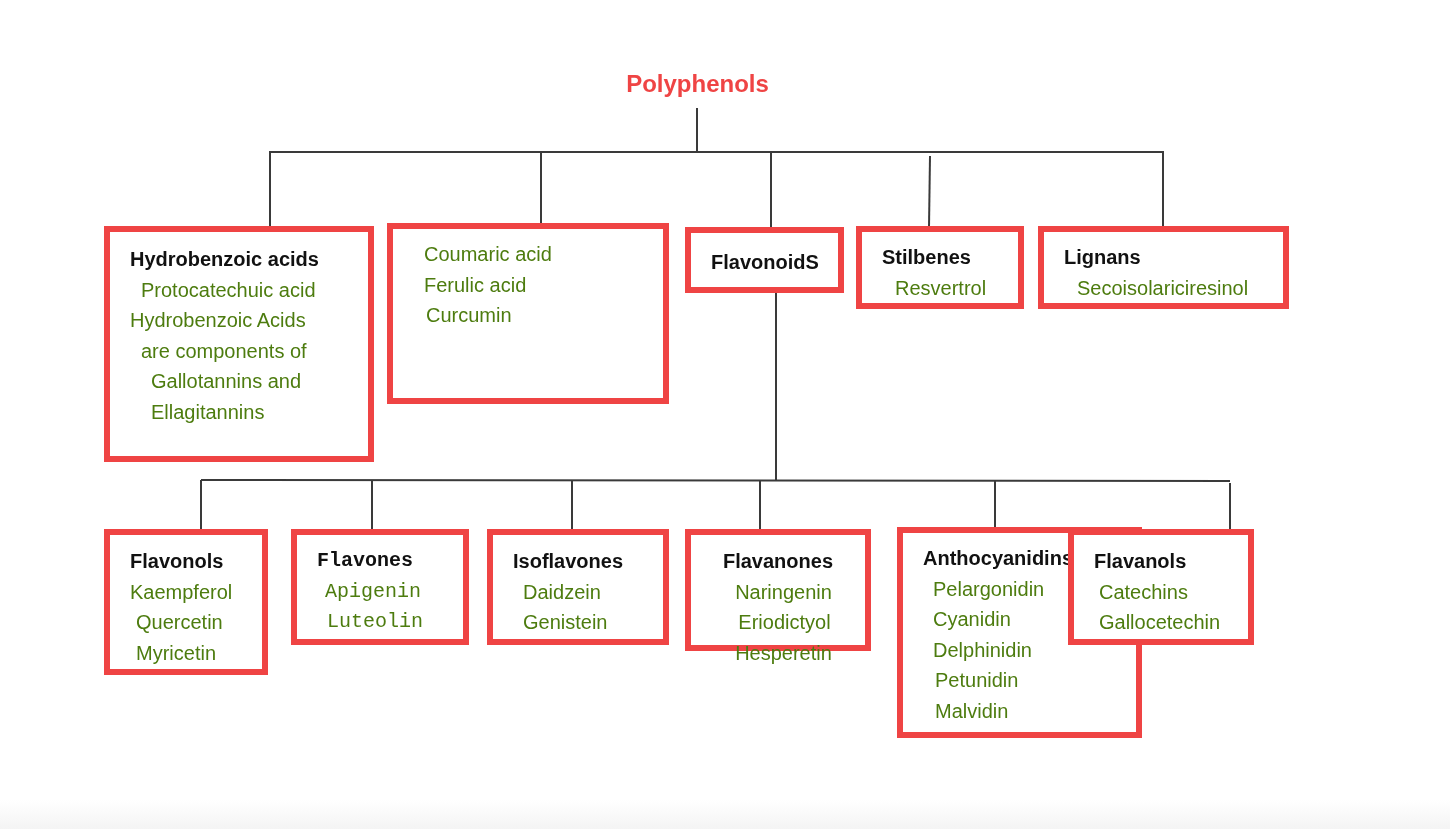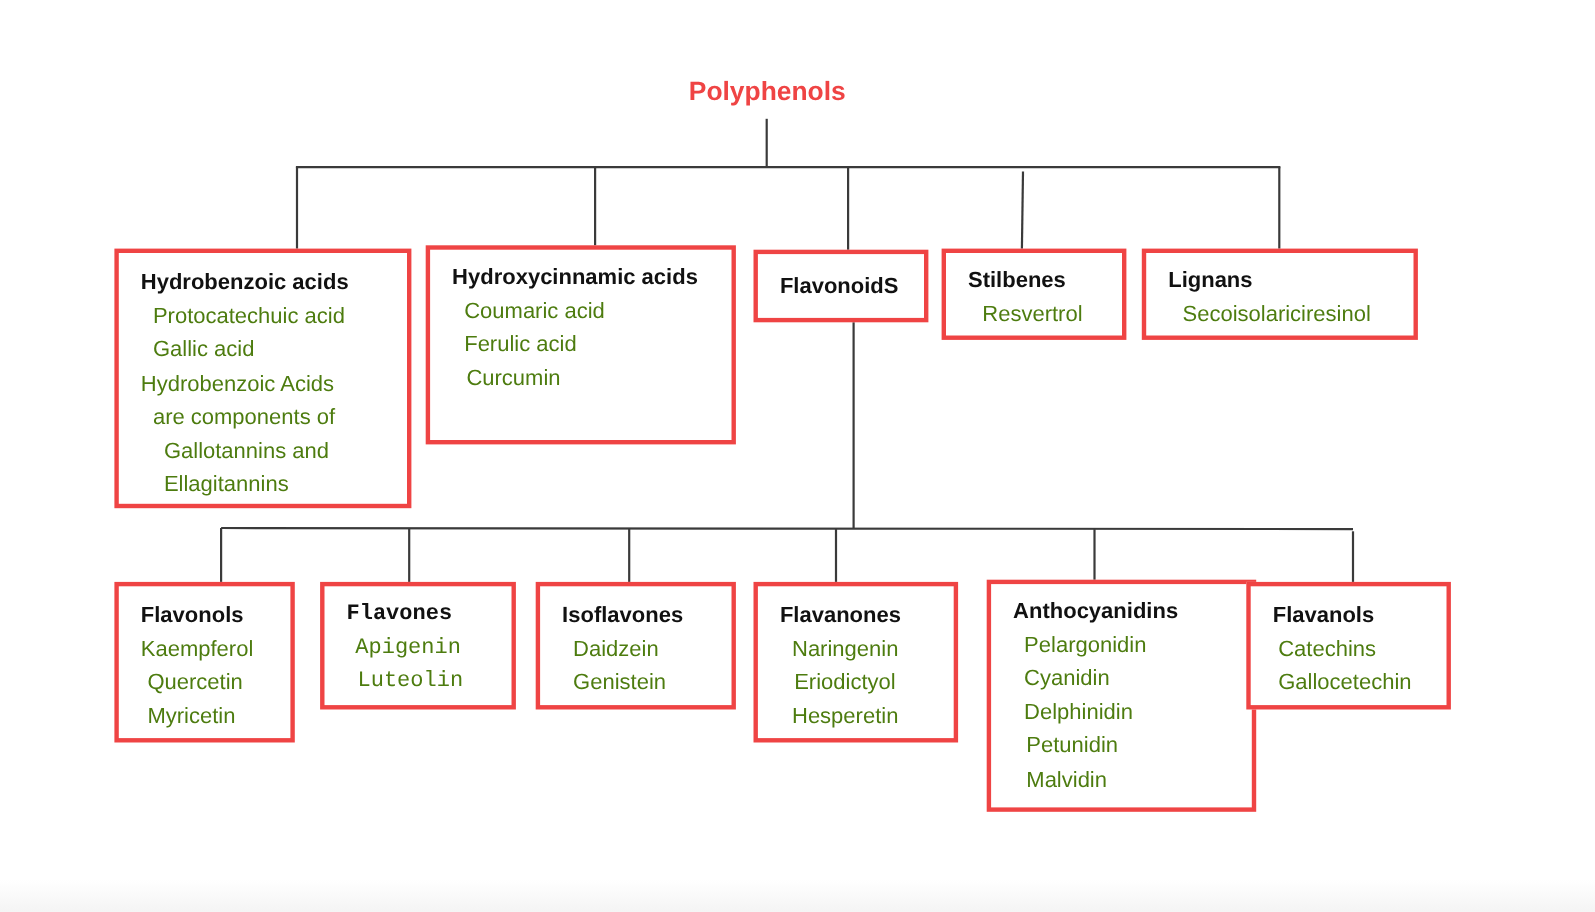--- a/index.html
+++ b/index.html
@@ -15,7 +15,7 @@
       font-weight: bold; font-size: 24px; color: #ef4444;
     }
     .box {
-      position: absolute; box-sizing: border-box; border: 4px solid #ef4444;
+      position: absolute; box-sizing: border-box; border: 6px solid #ef4444;
       background: #fff; padding: 12px 18px; font-size: 20px; line-height: 30.5px;
     }
     .box .hd { font-weight: bold; color: #111; white-space: nowrap; }

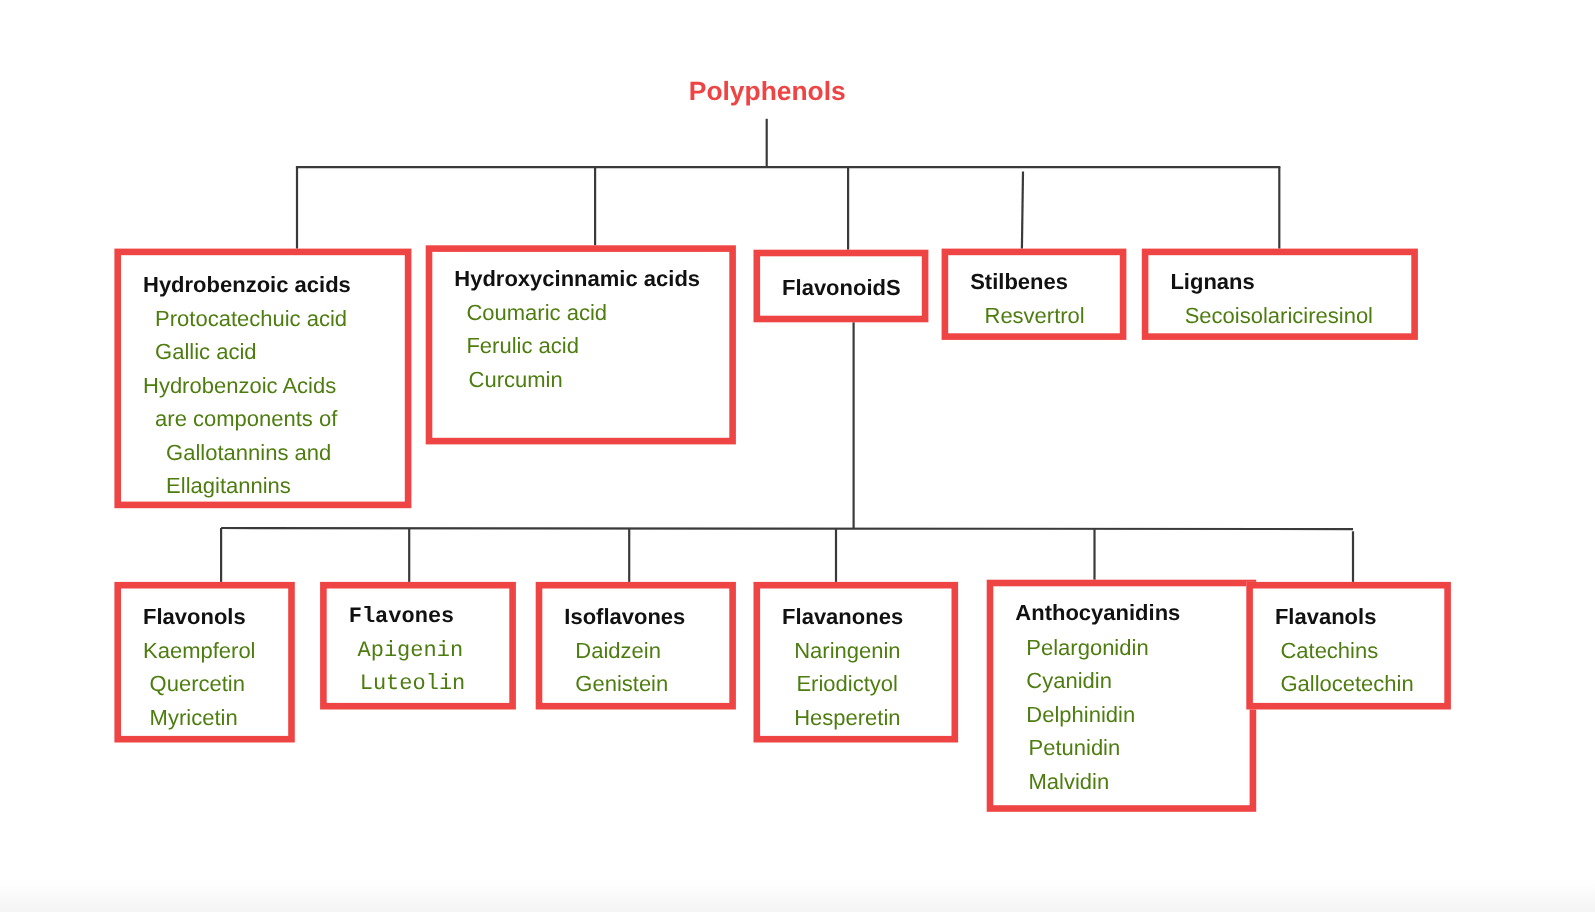--- a/index.html
+++ b/index.html
@@ -57,7 +57,6 @@
 </div>
 
 <div class="box" style="left:387px; top:223px; width:282px; height:181px; padding:10px 20px;">
-  <div class="hd">Hydroxycinnamic acids</div>
   <div class="it" style="padding-left:11px">Coumaric acid</div>
   <div class="it" style="padding-left:11px">Ferulic acid</div>
   <div class="it" style="padding-left:13px">Curcumin</div>

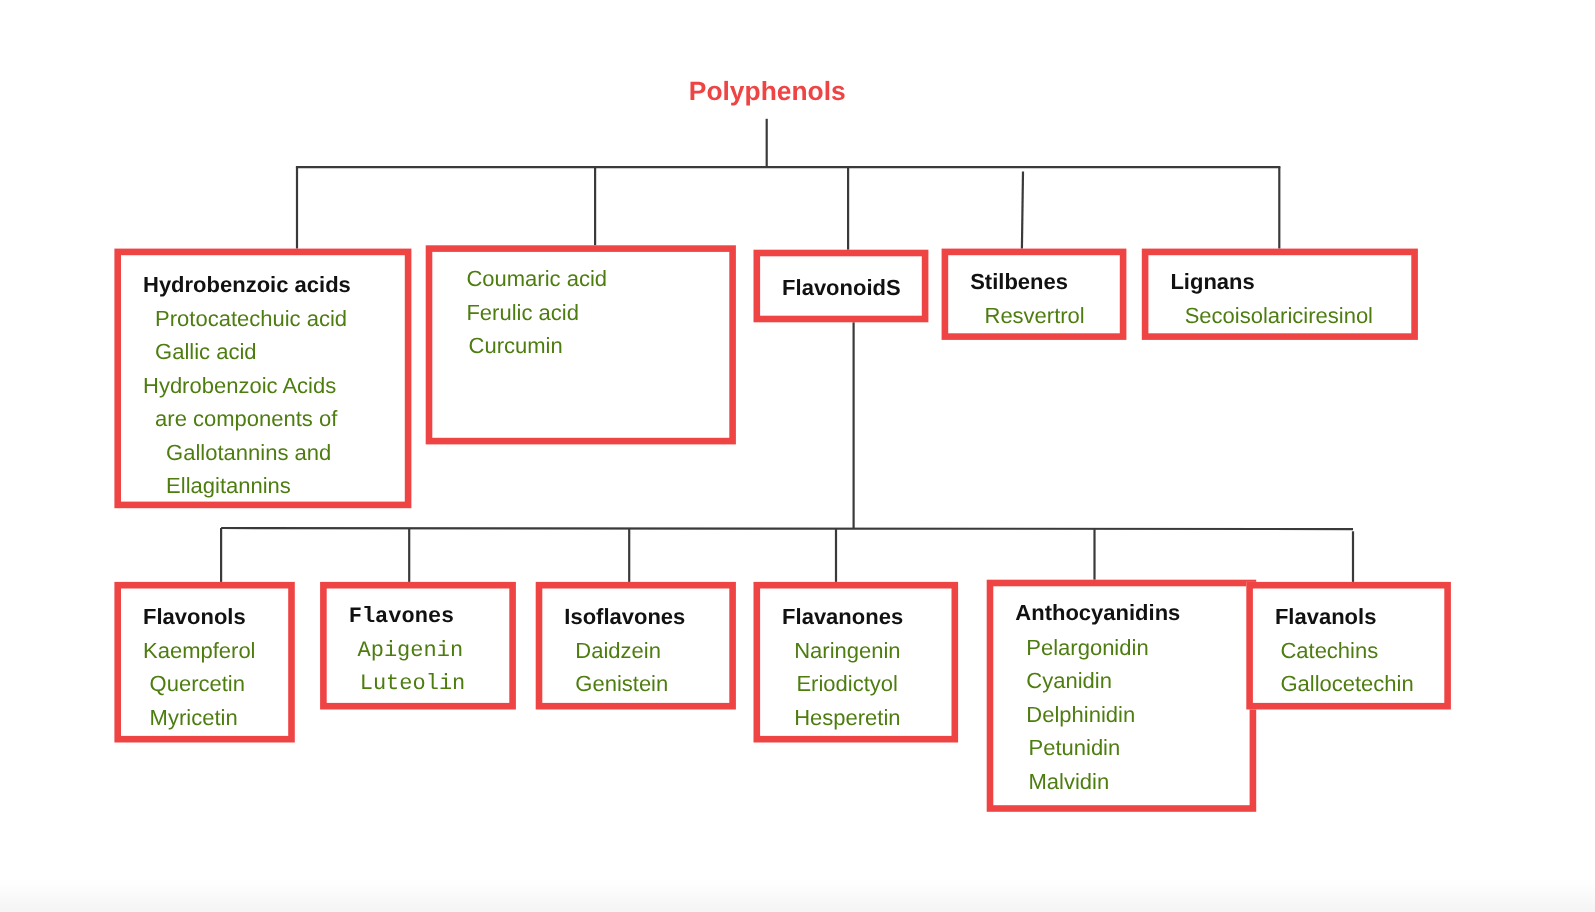--- a/index.html
+++ b/index.html
@@ -49,7 +49,6 @@
 <div class="box" style="left:104px; top:226px; width:270px; height:236px; padding:12px 20px;">
   <div class="hd">Hydrobenzoic acids</div>
   <div class="it" style="padding-left:11px">Protocatechuic acid</div>
-  <div class="it" style="padding-left:11px">Gallic acid</div>
   <div class="it">Hydrobenzoic Acids</div>
   <div class="it" style="padding-left:11px">are components of</div>
   <div class="it" style="padding-left:21px">Gallotannins and</div>

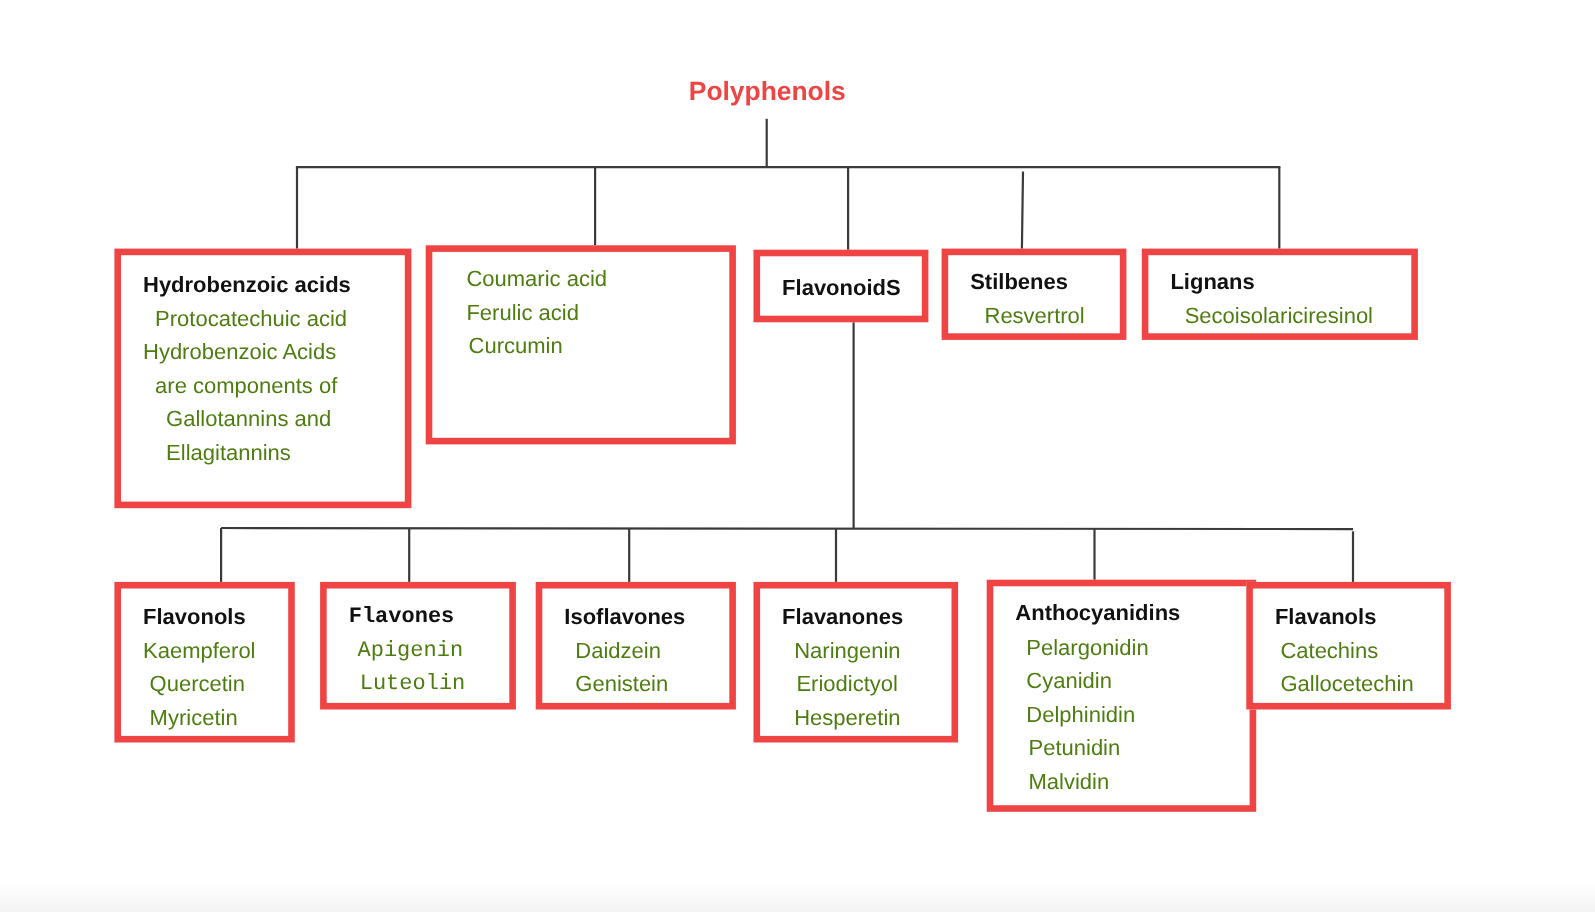--- a/index.html
+++ b/index.html
@@ -94,7 +94,7 @@
   <div class="it" style="padding-left:10px">Genistein</div>
 </div>
 
-<div class="box" style="left:685px; top:529px; width:186px; height:146px; padding:11px 20px;">
+<div class="box" style="left:685px; top:529px; width:186px; height:122px; padding:11px 20px;text-align:center;">
   <div class="hd">Flavanones</div>
   <div class="it" style="padding-left:11px">Naringenin</div>
   <div class="it" style="padding-left:13px">Eriodictyol</div>

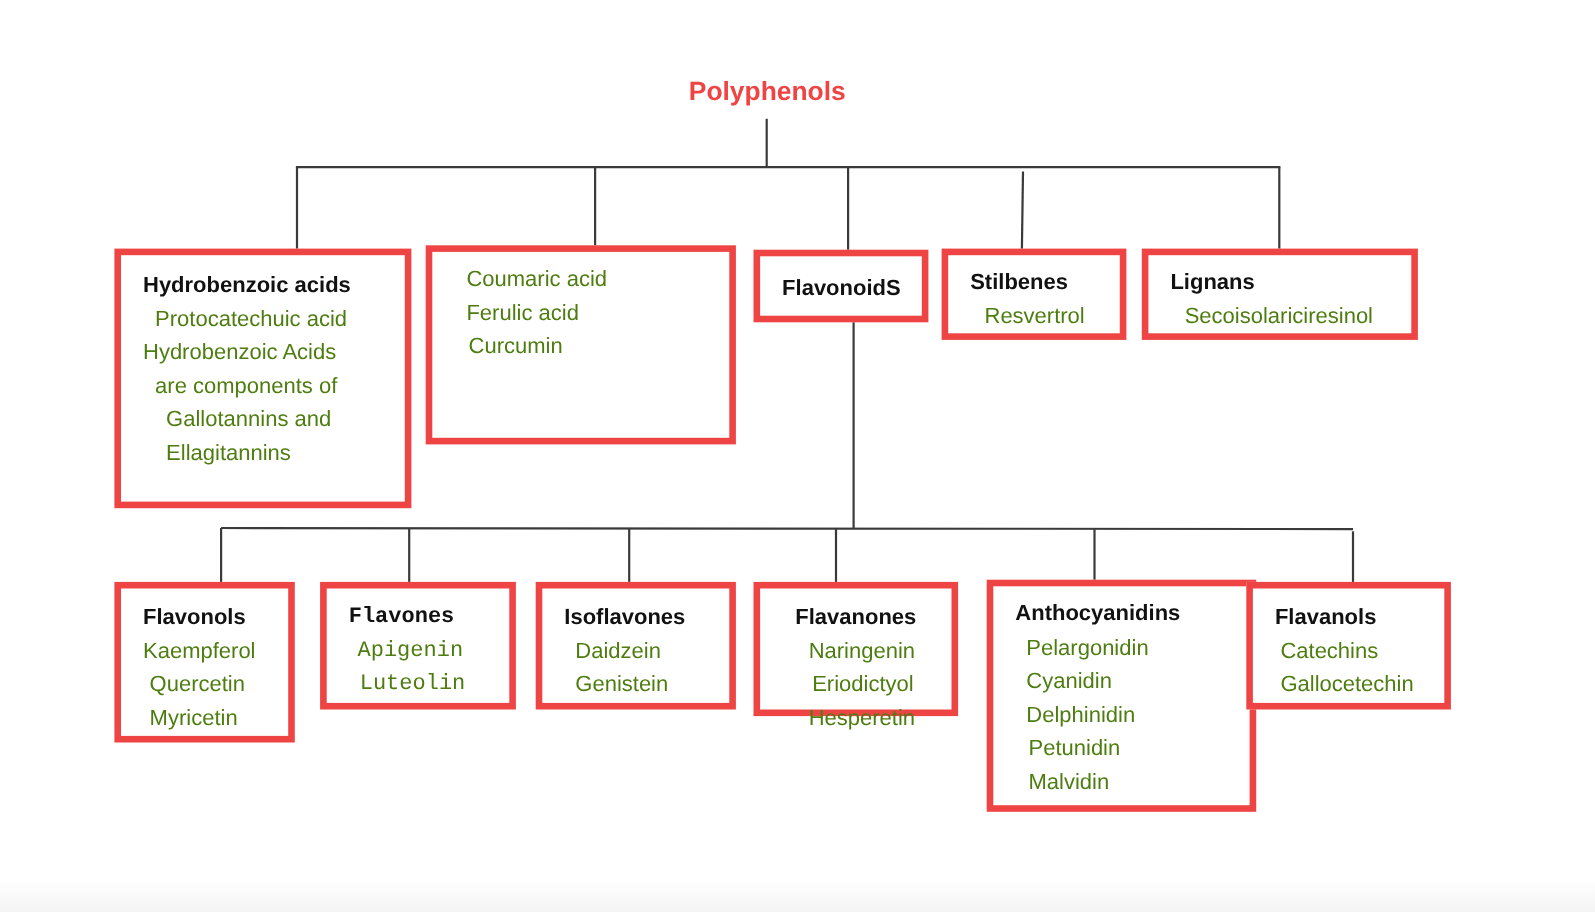--- a/index.html
+++ b/index.html
@@ -110,7 +110,7 @@
   <div class="it" style="padding-left:12px">Malvidin</div>
 </div>
 
-<div class="box" style="left:1133px; top:529px; width:186px; height:116px; padding:11px 20px;">
+<div class="box" style="left:1068px; top:529px; width:186px; height:116px; padding:11px 20px;">
   <div class="hd">Flavanols</div>
   <div class="it" style="padding-left:5px">Catechins</div>
   <div class="it" style="padding-left:5px">Gallocetechin</div>

